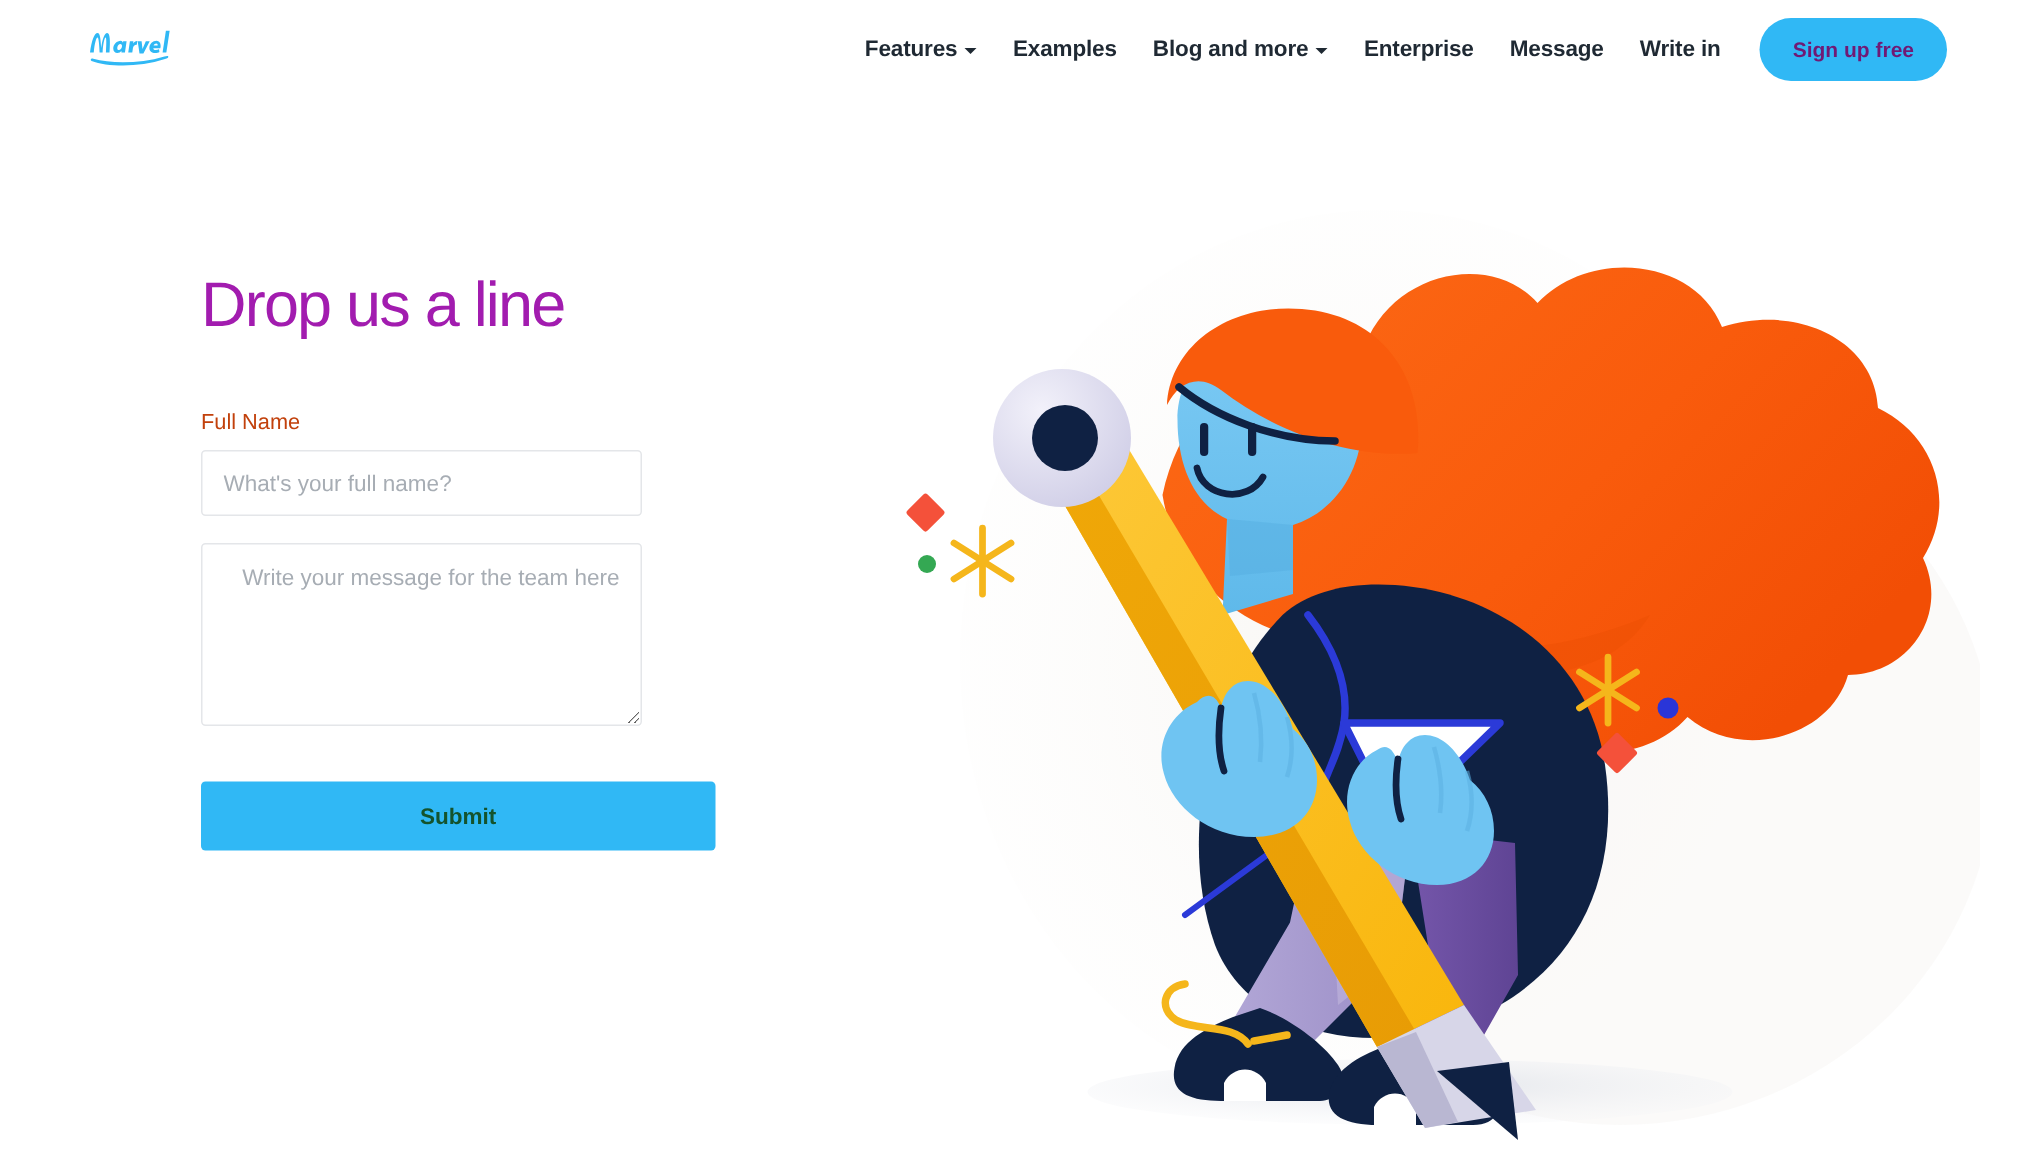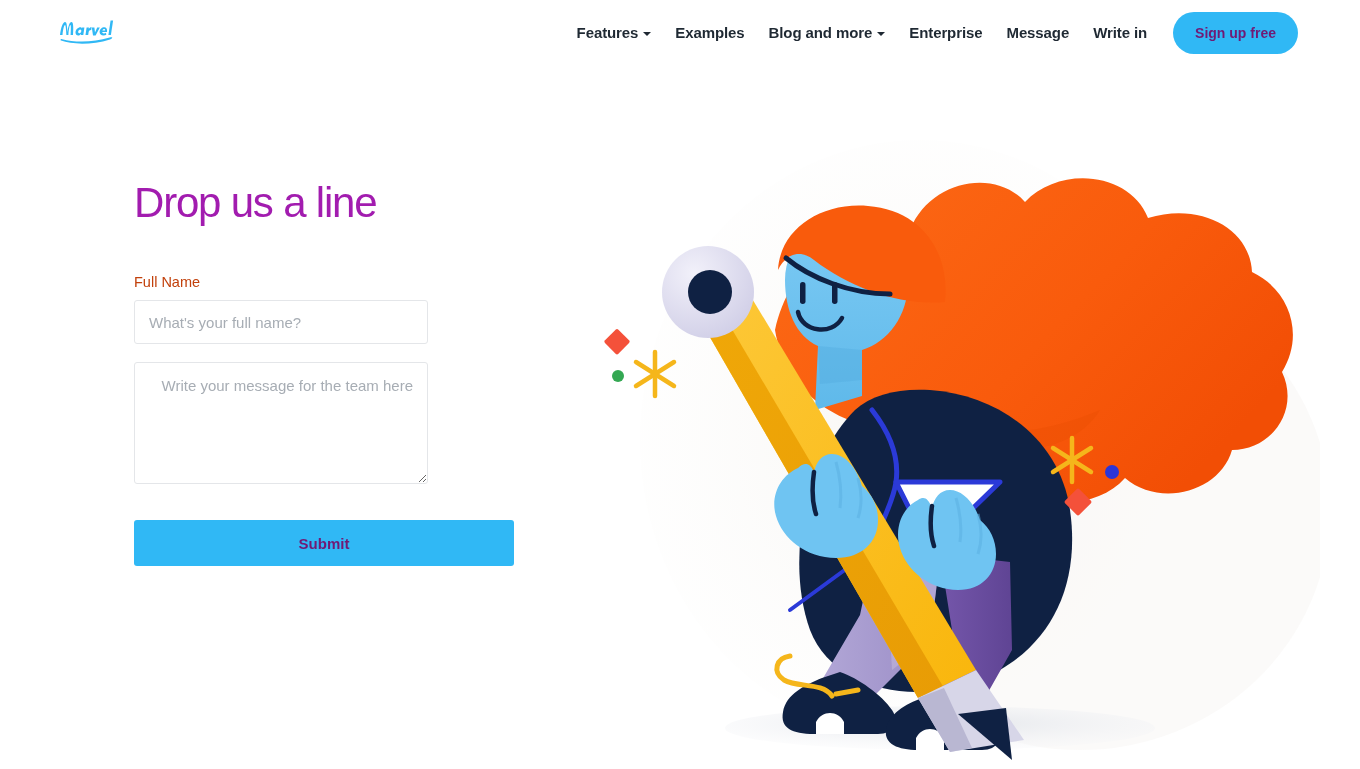--- a/index.html
+++ b/index.html
@@ -97,10 +97,10 @@
   }
   .submit-btn {
     margin-top: 14px;
-    width: 380px; height: 46px;
+    width: 343px; height: 46px;
     background: #30b8f5;
     border: none; border-radius: 3px;
-    color: #701a75;
+    color: #14532d;
     font-family: "Liberation Sans", sans-serif;
     font-size: 15px; font-weight: bold;
     cursor: pointer;

